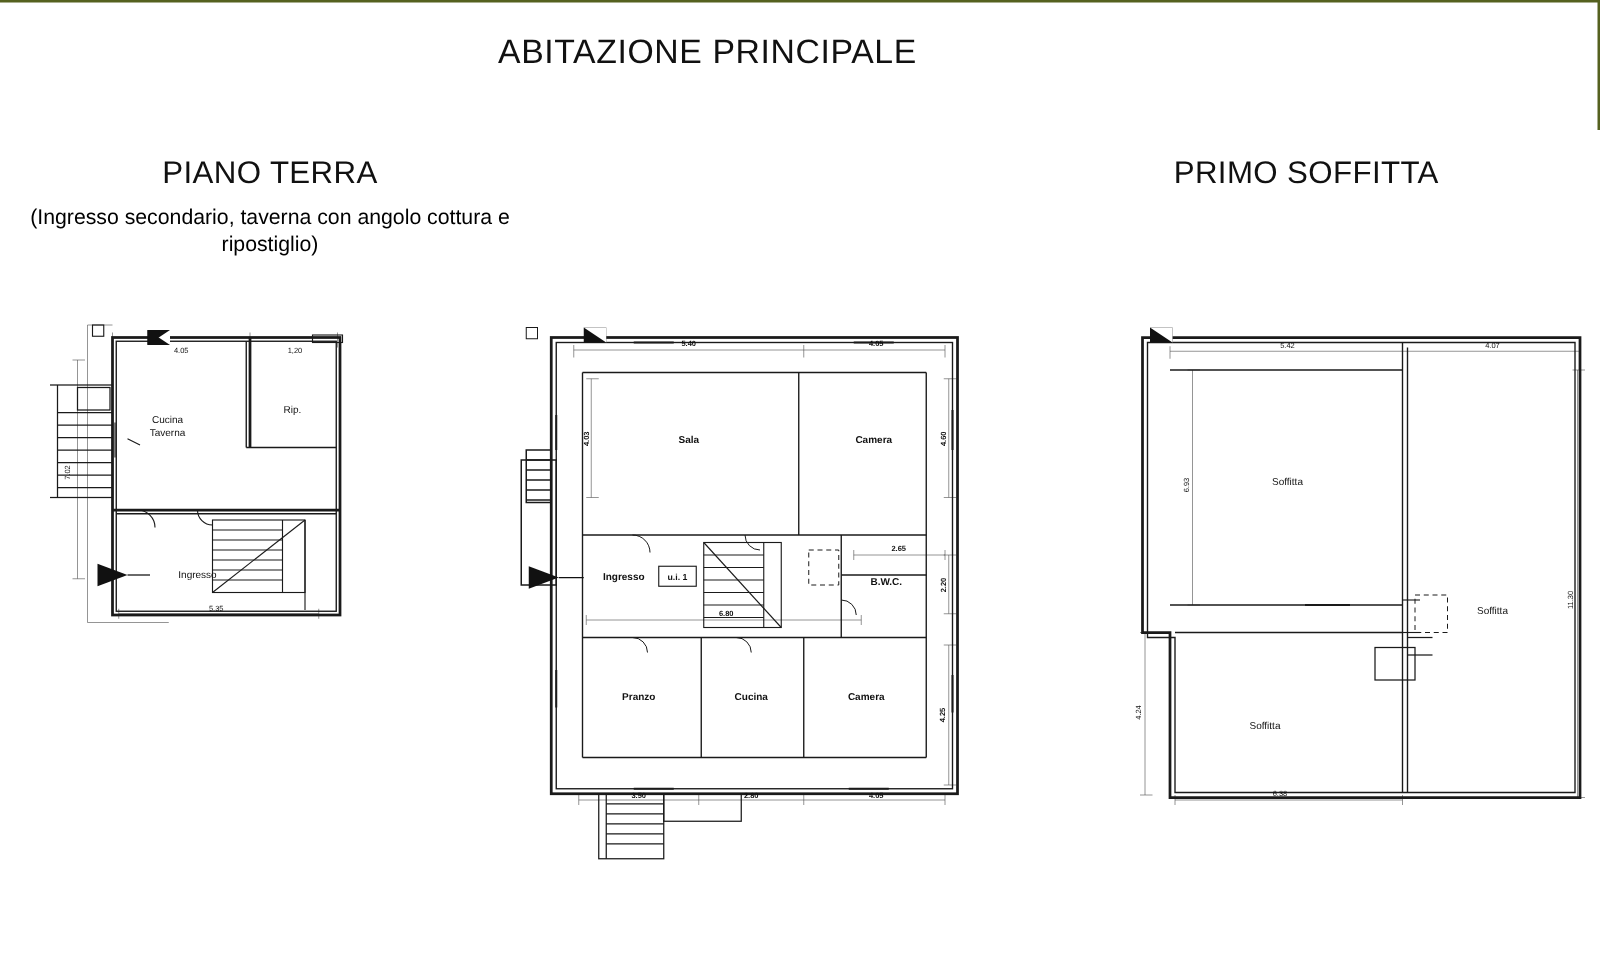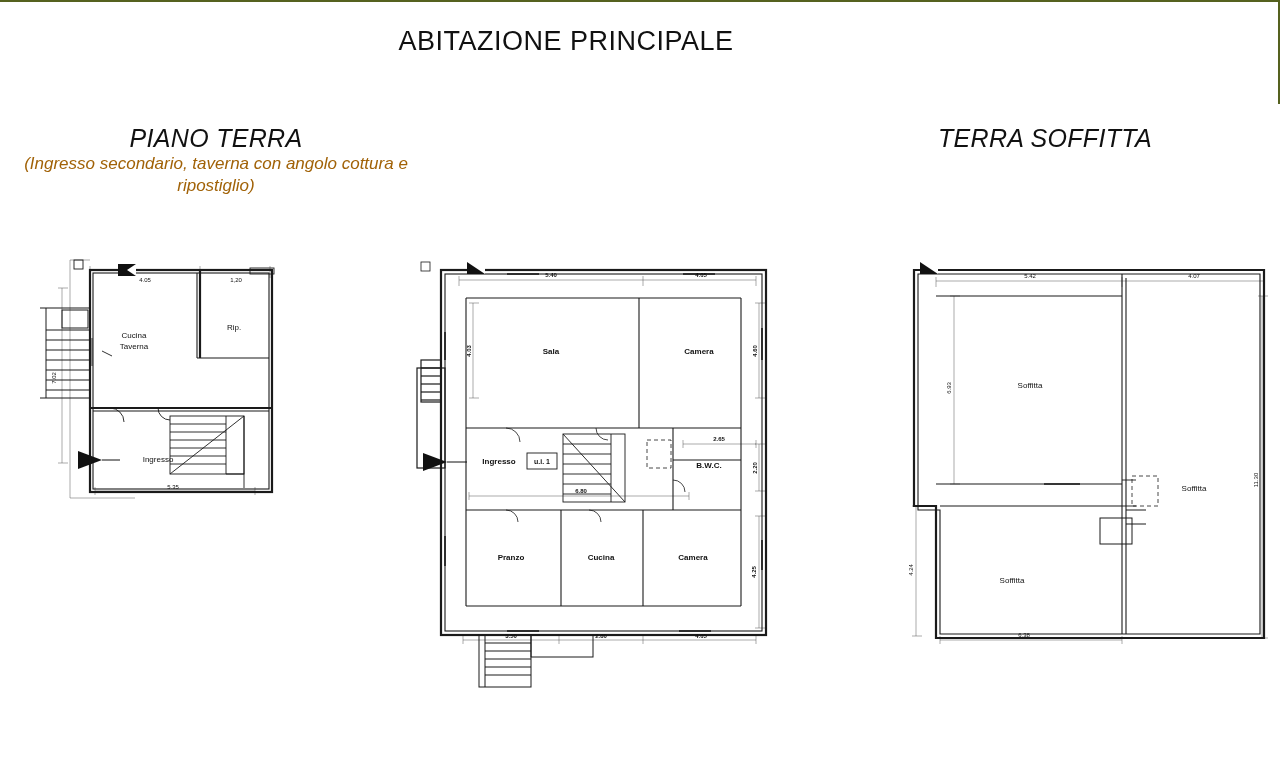--- a/index.html
+++ b/index.html
@@ -42,7 +42,6 @@
   .column {
     position: absolute;
     top: 124px;
-    font-style: italic;
   }
   .col-title {
     font-size: 25px;

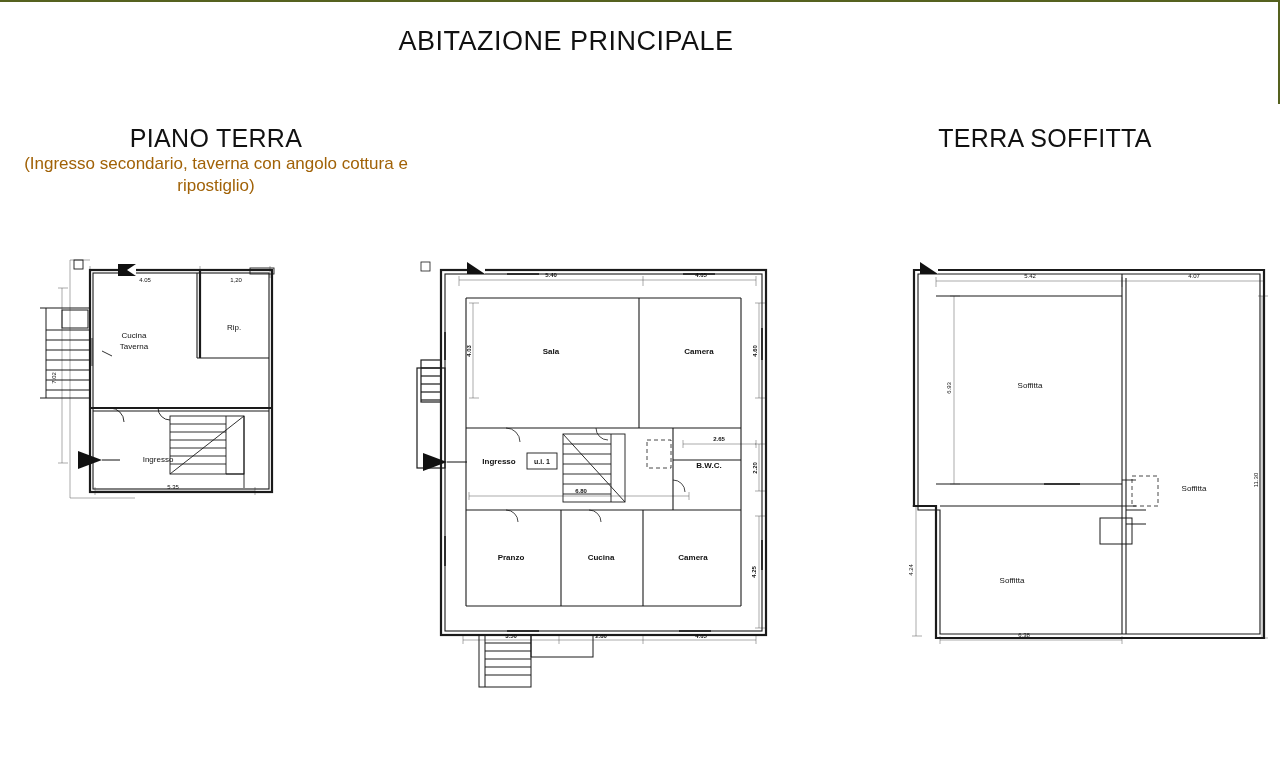--- a/index.html
+++ b/index.html
@@ -321,7 +321,7 @@
 </div>
 
 <div class="column" id="col-soffitta">
-  <div class="col-title">TERRA SOFFITTA</div>
+  <div class="col-title">PRIMO SOFFITTA</div>
   <div class="col-sub"></div>
 </div>
 

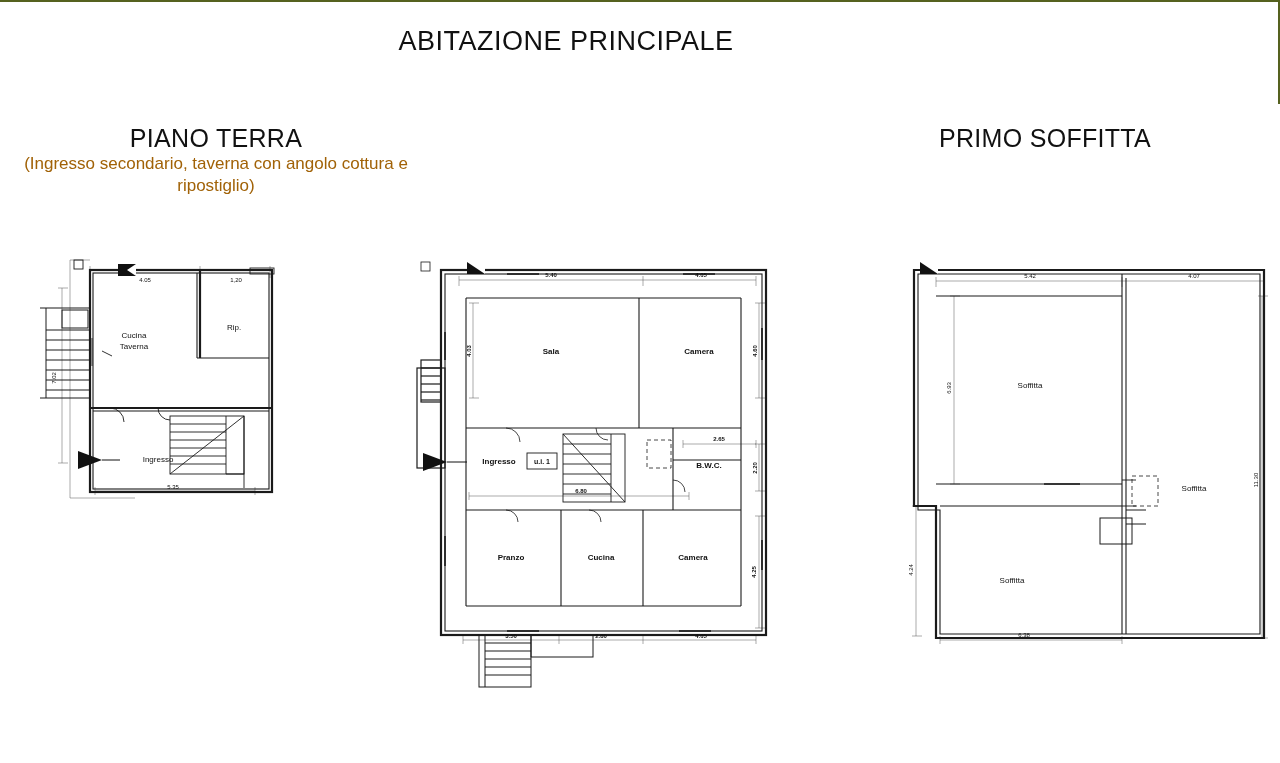--- a/index.html
+++ b/index.html
@@ -54,7 +54,8 @@
     font-size: 17px;
     text-align: center;
     line-height: 1.28;
-    color: #a16207;
+    margin-top: 10px;
+    color: #000000;
   }
   .plan {
     position: absolute;

